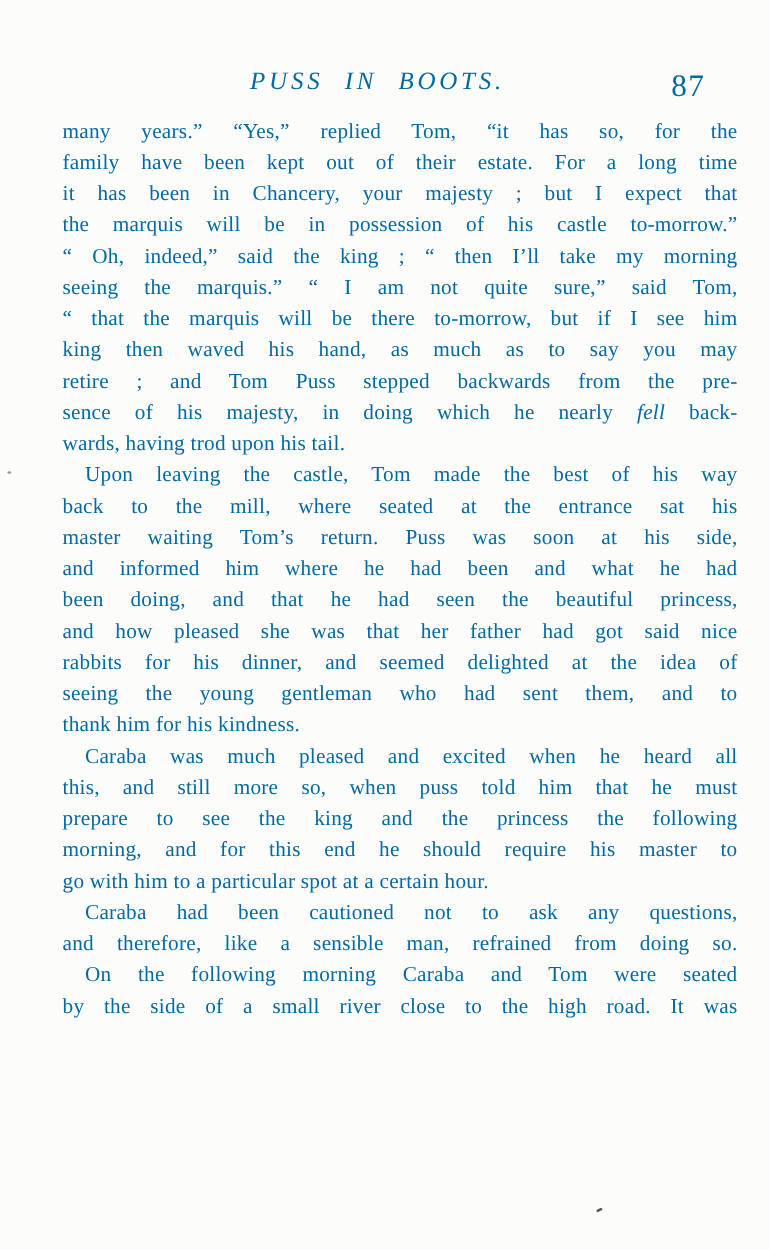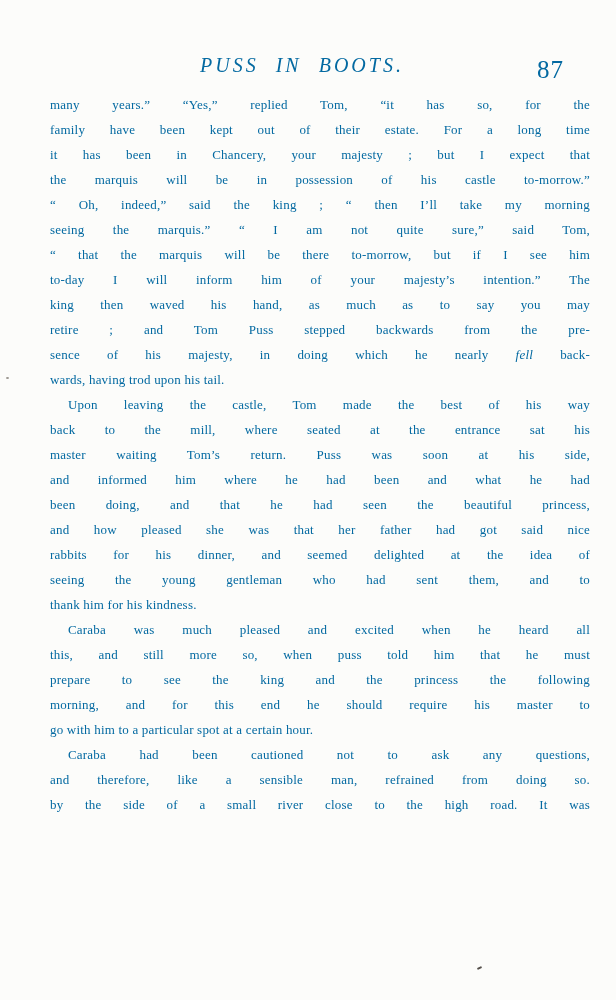--- a/index.html
+++ b/index.html
@@ -54,7 +54,7 @@
     padding: 0;
   }
   .line {
-    font-size: 13px;
+    font-size: 17px;
     line-height: 25px;
     height: 25px;
     letter-spacing: 0.2px;

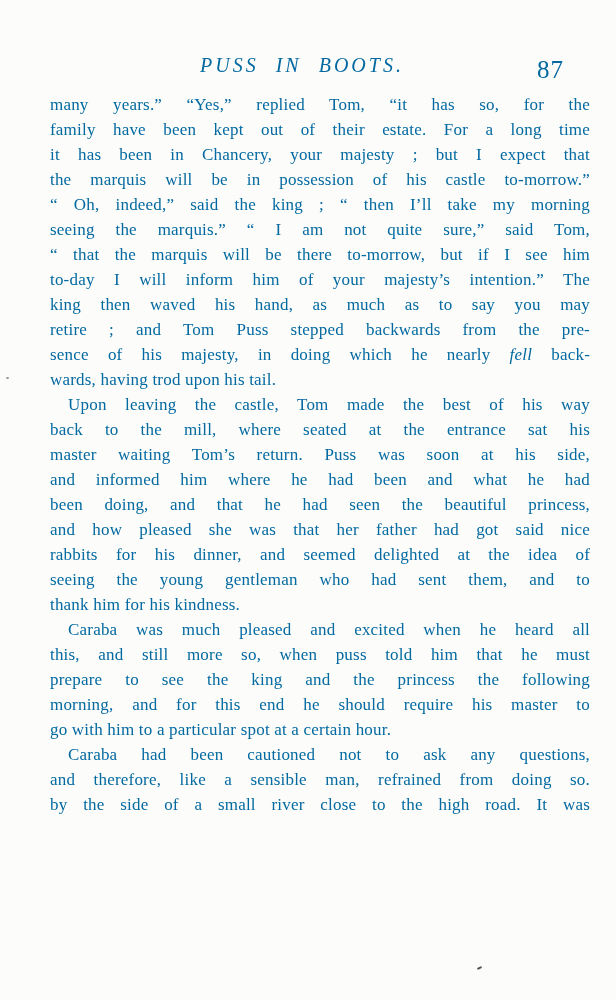--- a/index.html
+++ b/index.html
@@ -112,7 +112,6 @@
         <div class="line"><span>“ Oh, indeed,” said the king ; “ then I’ll take my morning</span></div>
         <div class="line"><span>seeing the marquis.”  “ I am not quite sure,” said Tom,</span></div>
         <div class="line"><span>“ that the marquis will be there to-morrow, but if I see him</span></div>
-        <div class="line"><span>to-day I will inform him of your majesty’s intention.”  The</span></div>
         <div class="line"><span>king then waved his hand, as much as to say you may</span></div>
         <div class="line"><span>retire ; and Tom Puss stepped backwards from the pre-</span></div>
         <div class="line"><span>sence of his majesty, in doing which he nearly </span><span class="italic">fell</span><span> back-</span></div>

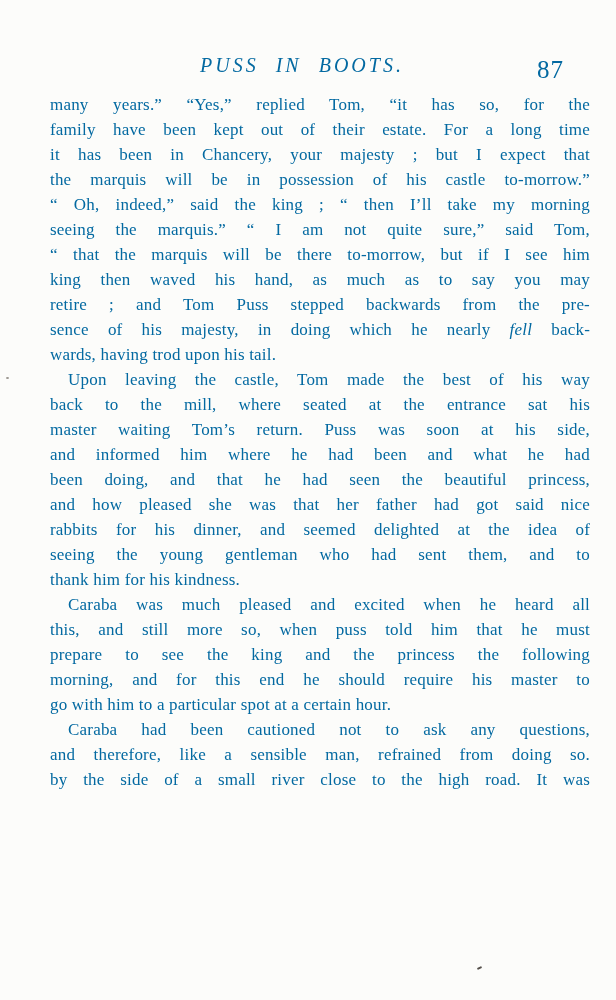--- a/index.html
+++ b/index.html
@@ -140,6 +140,7 @@
         <div class="line"><span>and therefore, like a sensible man, refrained from doing so.</span></div>
       </div>
       <div class="paragraph">
+        <div class="line indent"><span>On the following morning Caraba and Tom were seated</span></div>
         <div class="line"><span>by the side of a small river close to the high road.  It was</span></div>
       </div>
     </div>

